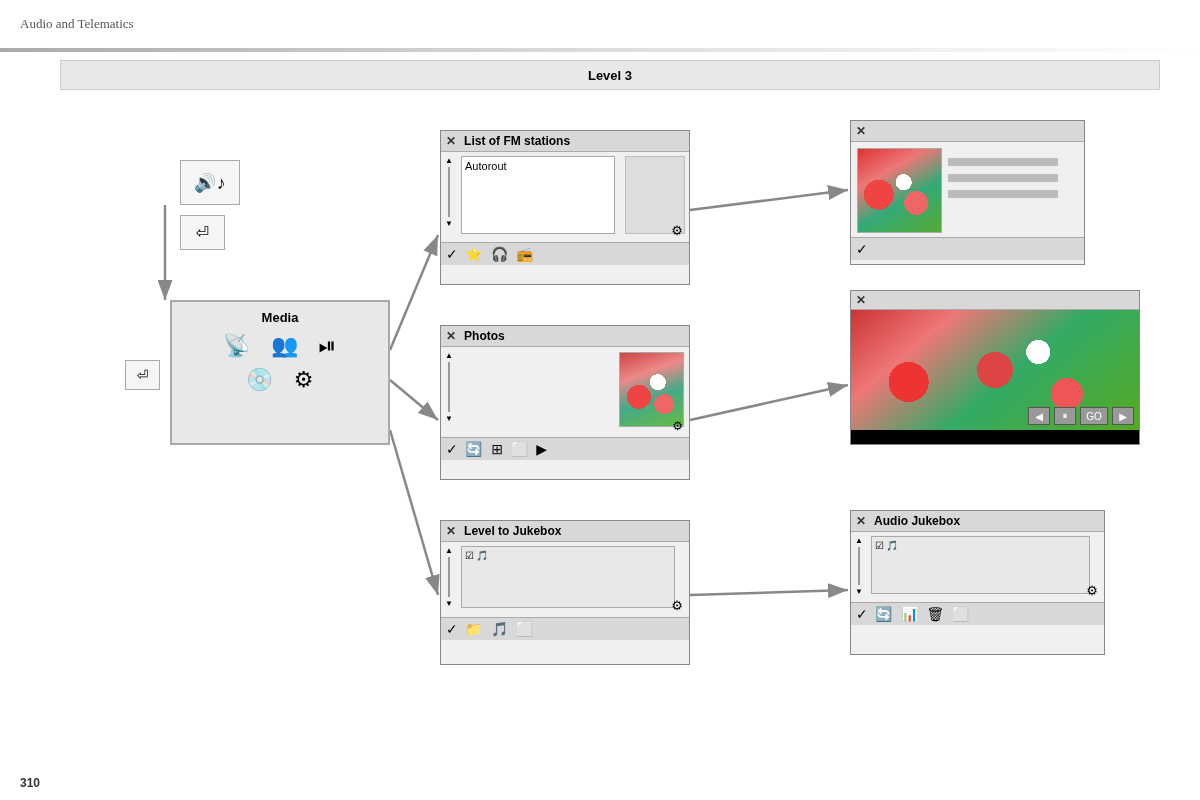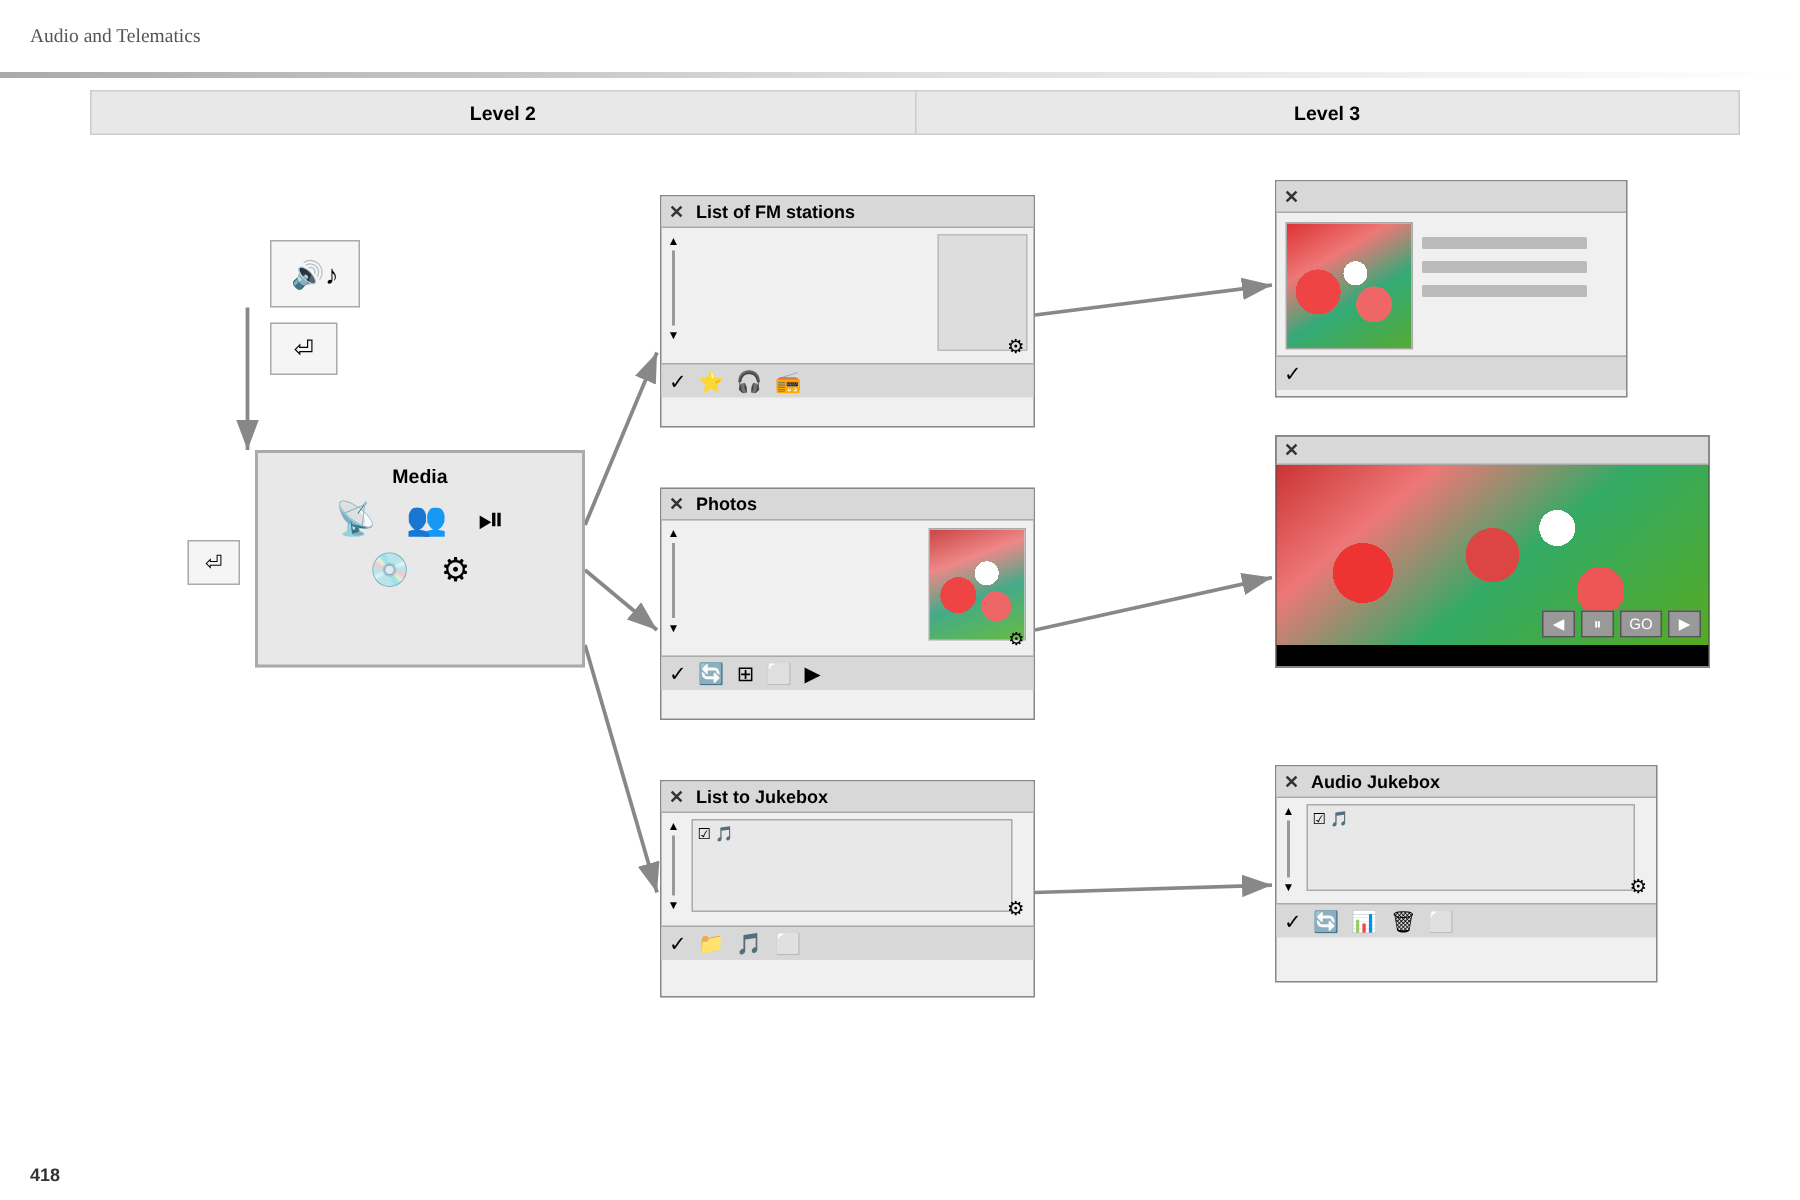--- a/index.html
+++ b/index.html
@@ -388,7 +388,6 @@
 <div style="position:absolute;top:48px;left:0;right:0;height:4px;background:linear-gradient(to right,#aaa,#ddd,#fff);"></div>
 
 <div class="levels-header">
-  <div class="level-col">Level 2</div>
   <div class="level-col">Level 3</div>
 </div>
 

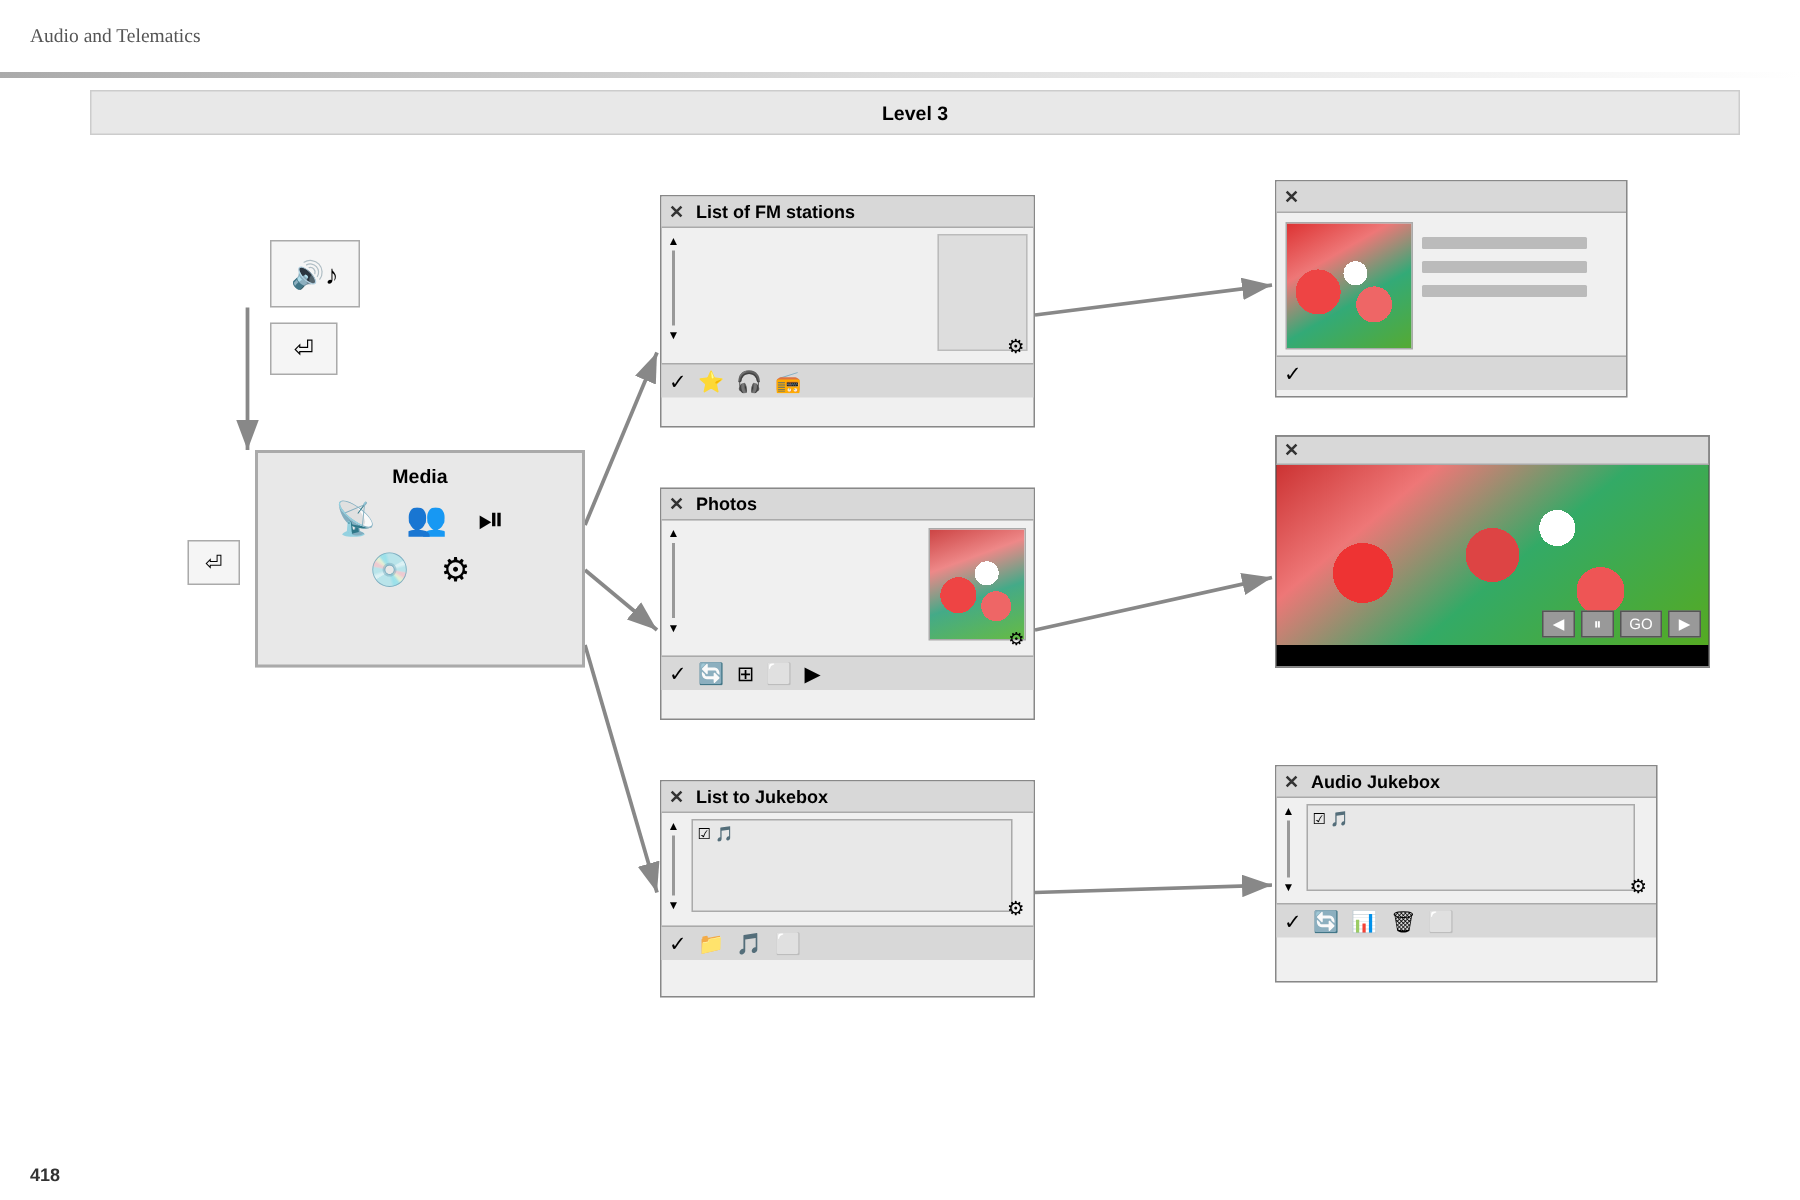--- a/index.html
+++ b/index.html
@@ -453,6 +453,9 @@
         <div style="width:2px;height:50px;background:#999;"></div>
         <span style="font-size:8px;">▼</span>
       </div>
+      <div style="margin-left:16px;margin-right:70px;background:#fff;border:1px solid #aaa;height:78px;padding:3px;font-size:11px;">
+        <span>Autorout</span>
+      </div>
       <div style="position:absolute;right:4px;top:4px;width:60px;height:78px;background:#ddd;border:1px solid #bbb;"></div>
       <div style="position:absolute;right:6px;bottom:4px;font-size:13px;">⚙</div>
     </div>

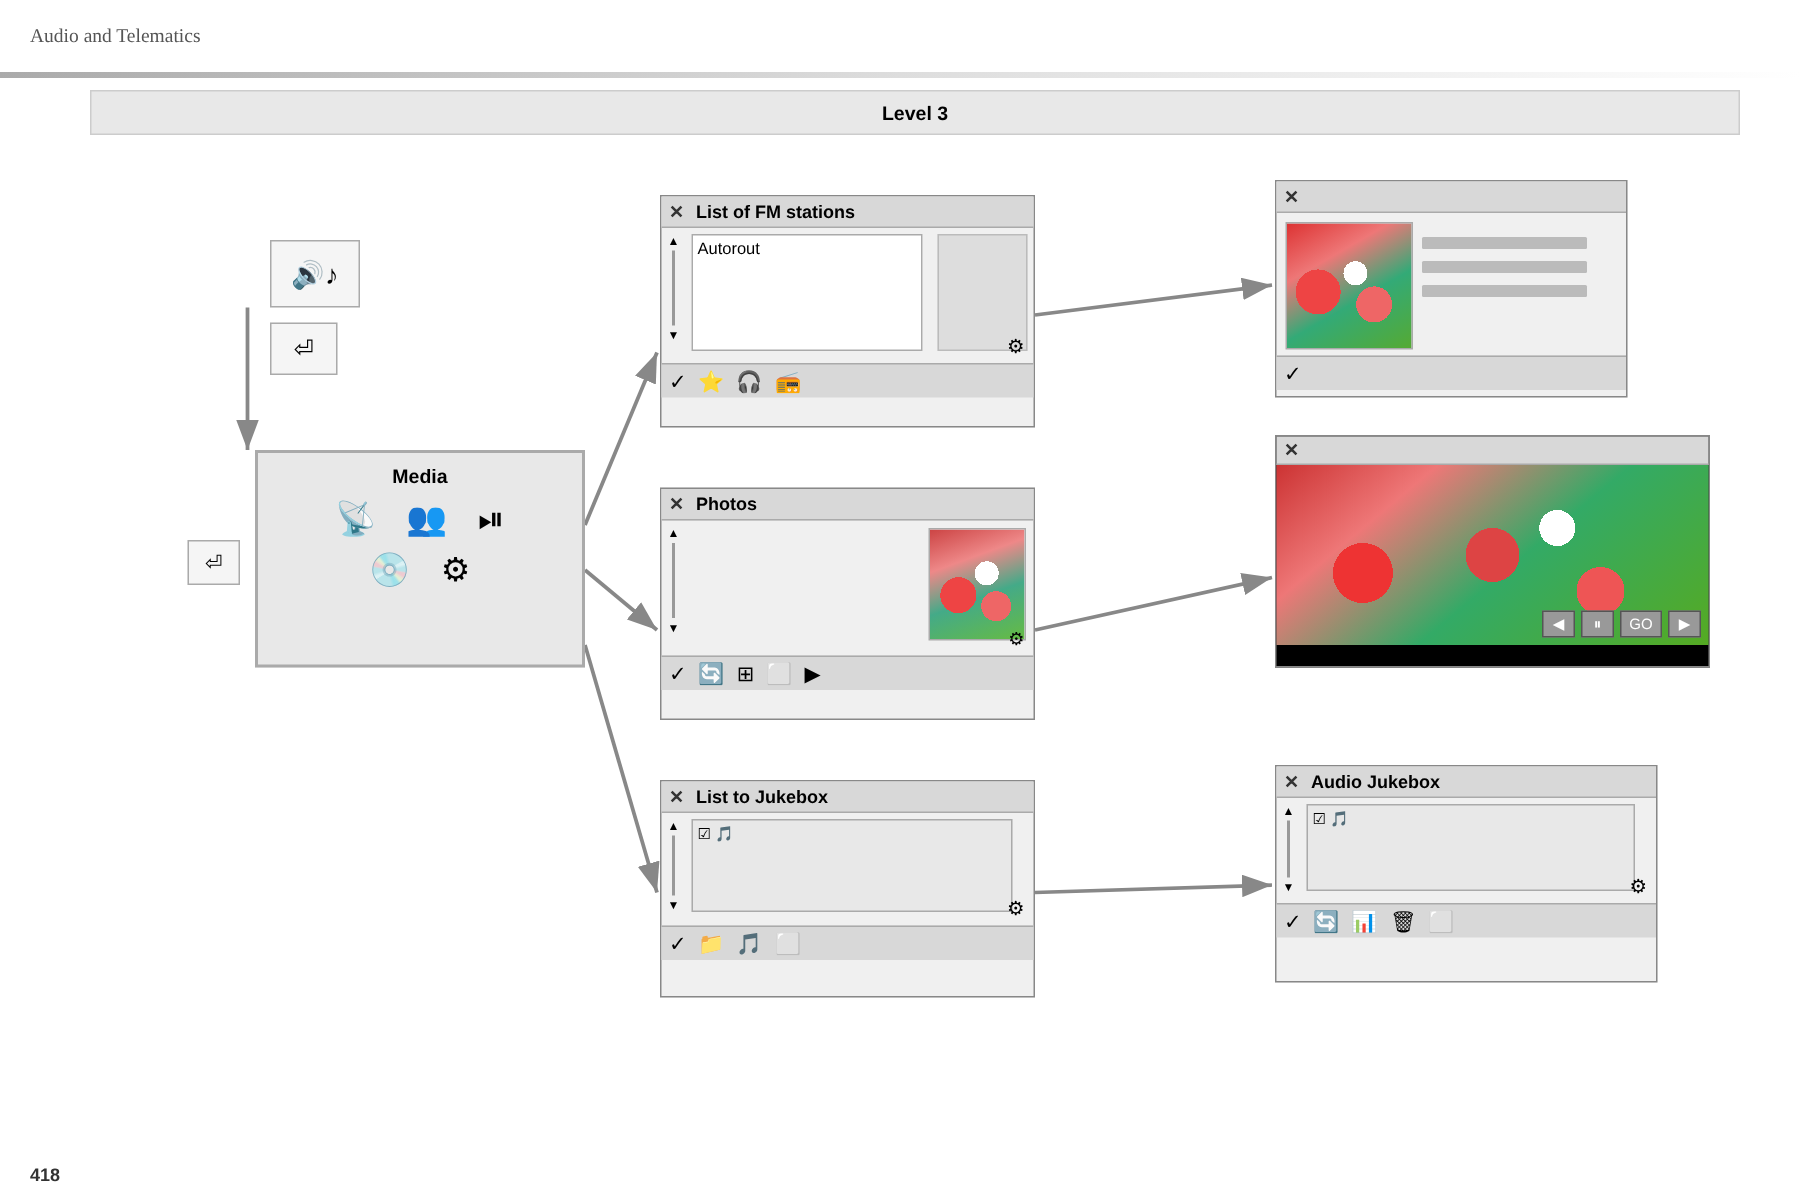--- a/index.html
+++ b/index.html
@@ -496,7 +496,7 @@
   <div class="dialog-box jukebox-dialog">
     <div class="dialog-header">
       <span class="dialog-close">✕</span>
-      <span class="dialog-title-text">List to Jukebox</span>
+      <span class="dialog-title-text">Level to Jukebox</span>
     </div>
     <div class="dialog-body" style="height:75px;">
       <div style="position:absolute;left:3px;top:4px;width:10px;display:flex;flex-direction:column;align-items:center;gap:2px;">

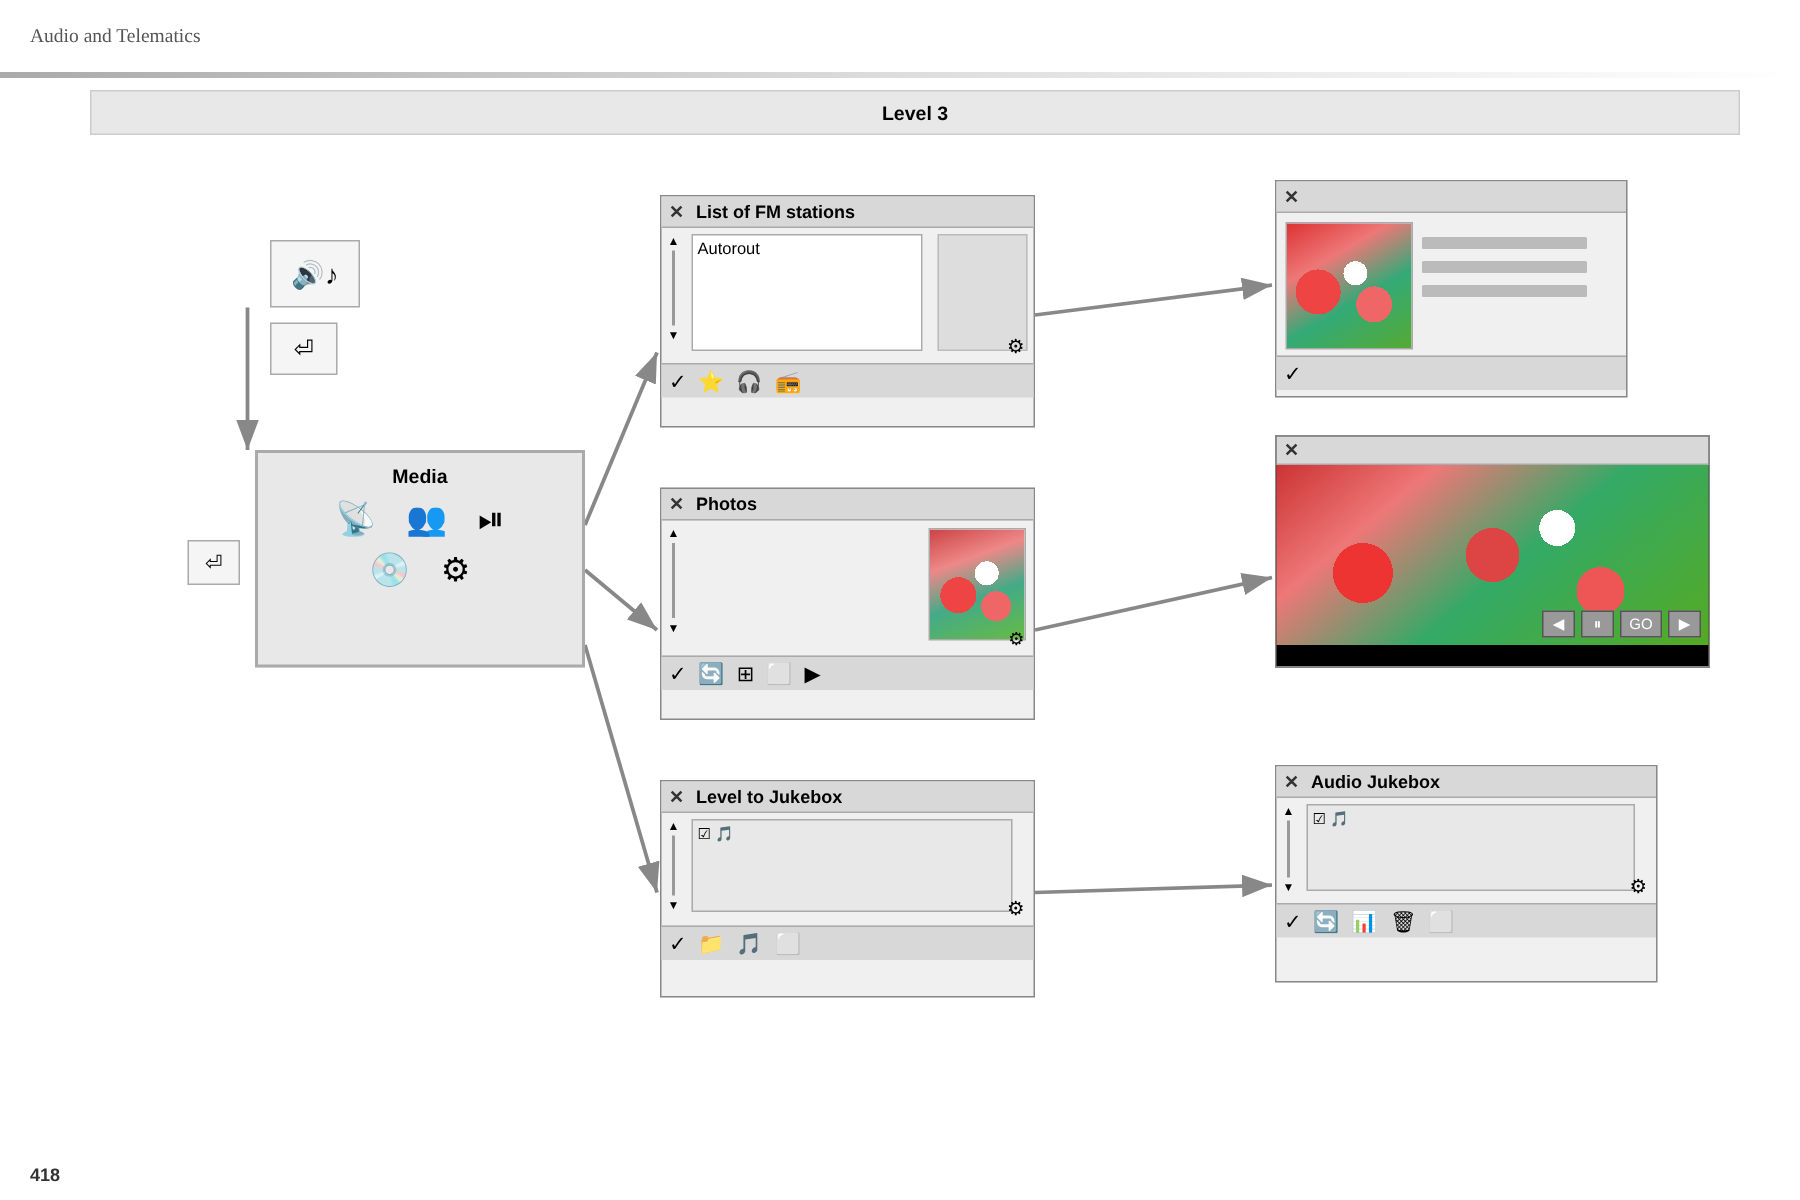--- a/index.html
+++ b/index.html
@@ -575,6 +575,6 @@
 
 </div>
 
-<div class="page-number">418</div>
+<div class="page-number">310</div>
 
 </body></html>

